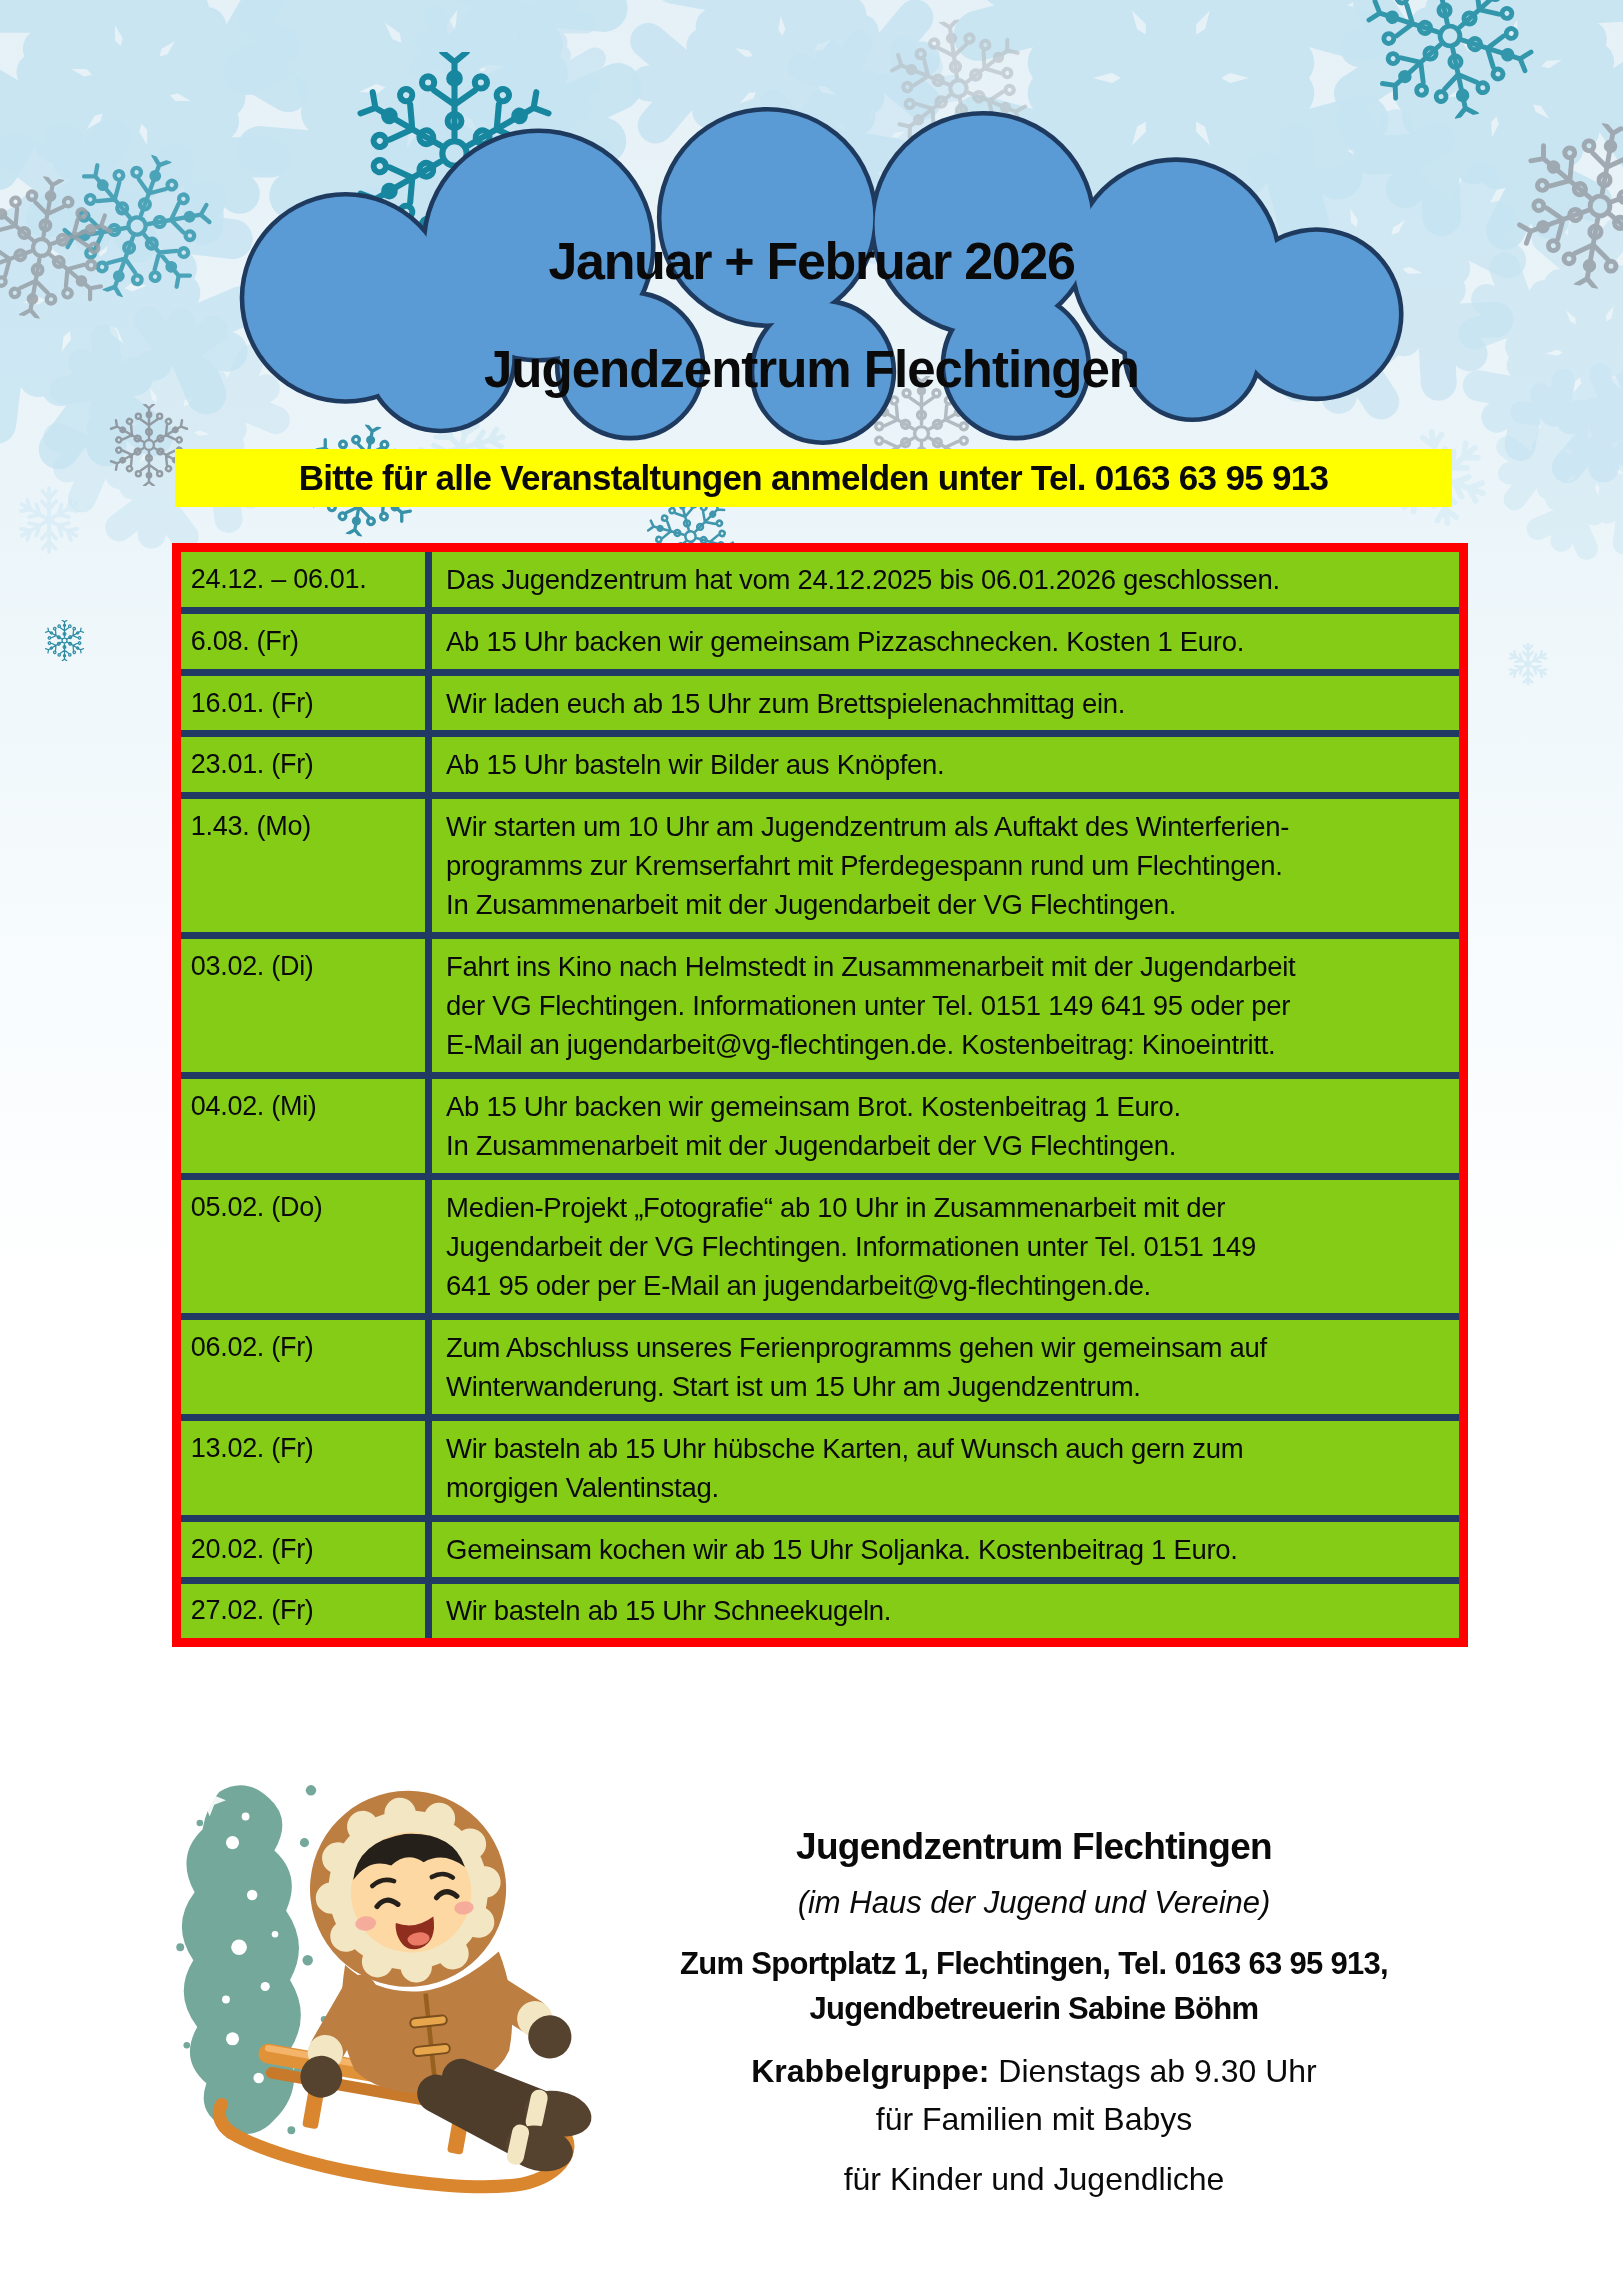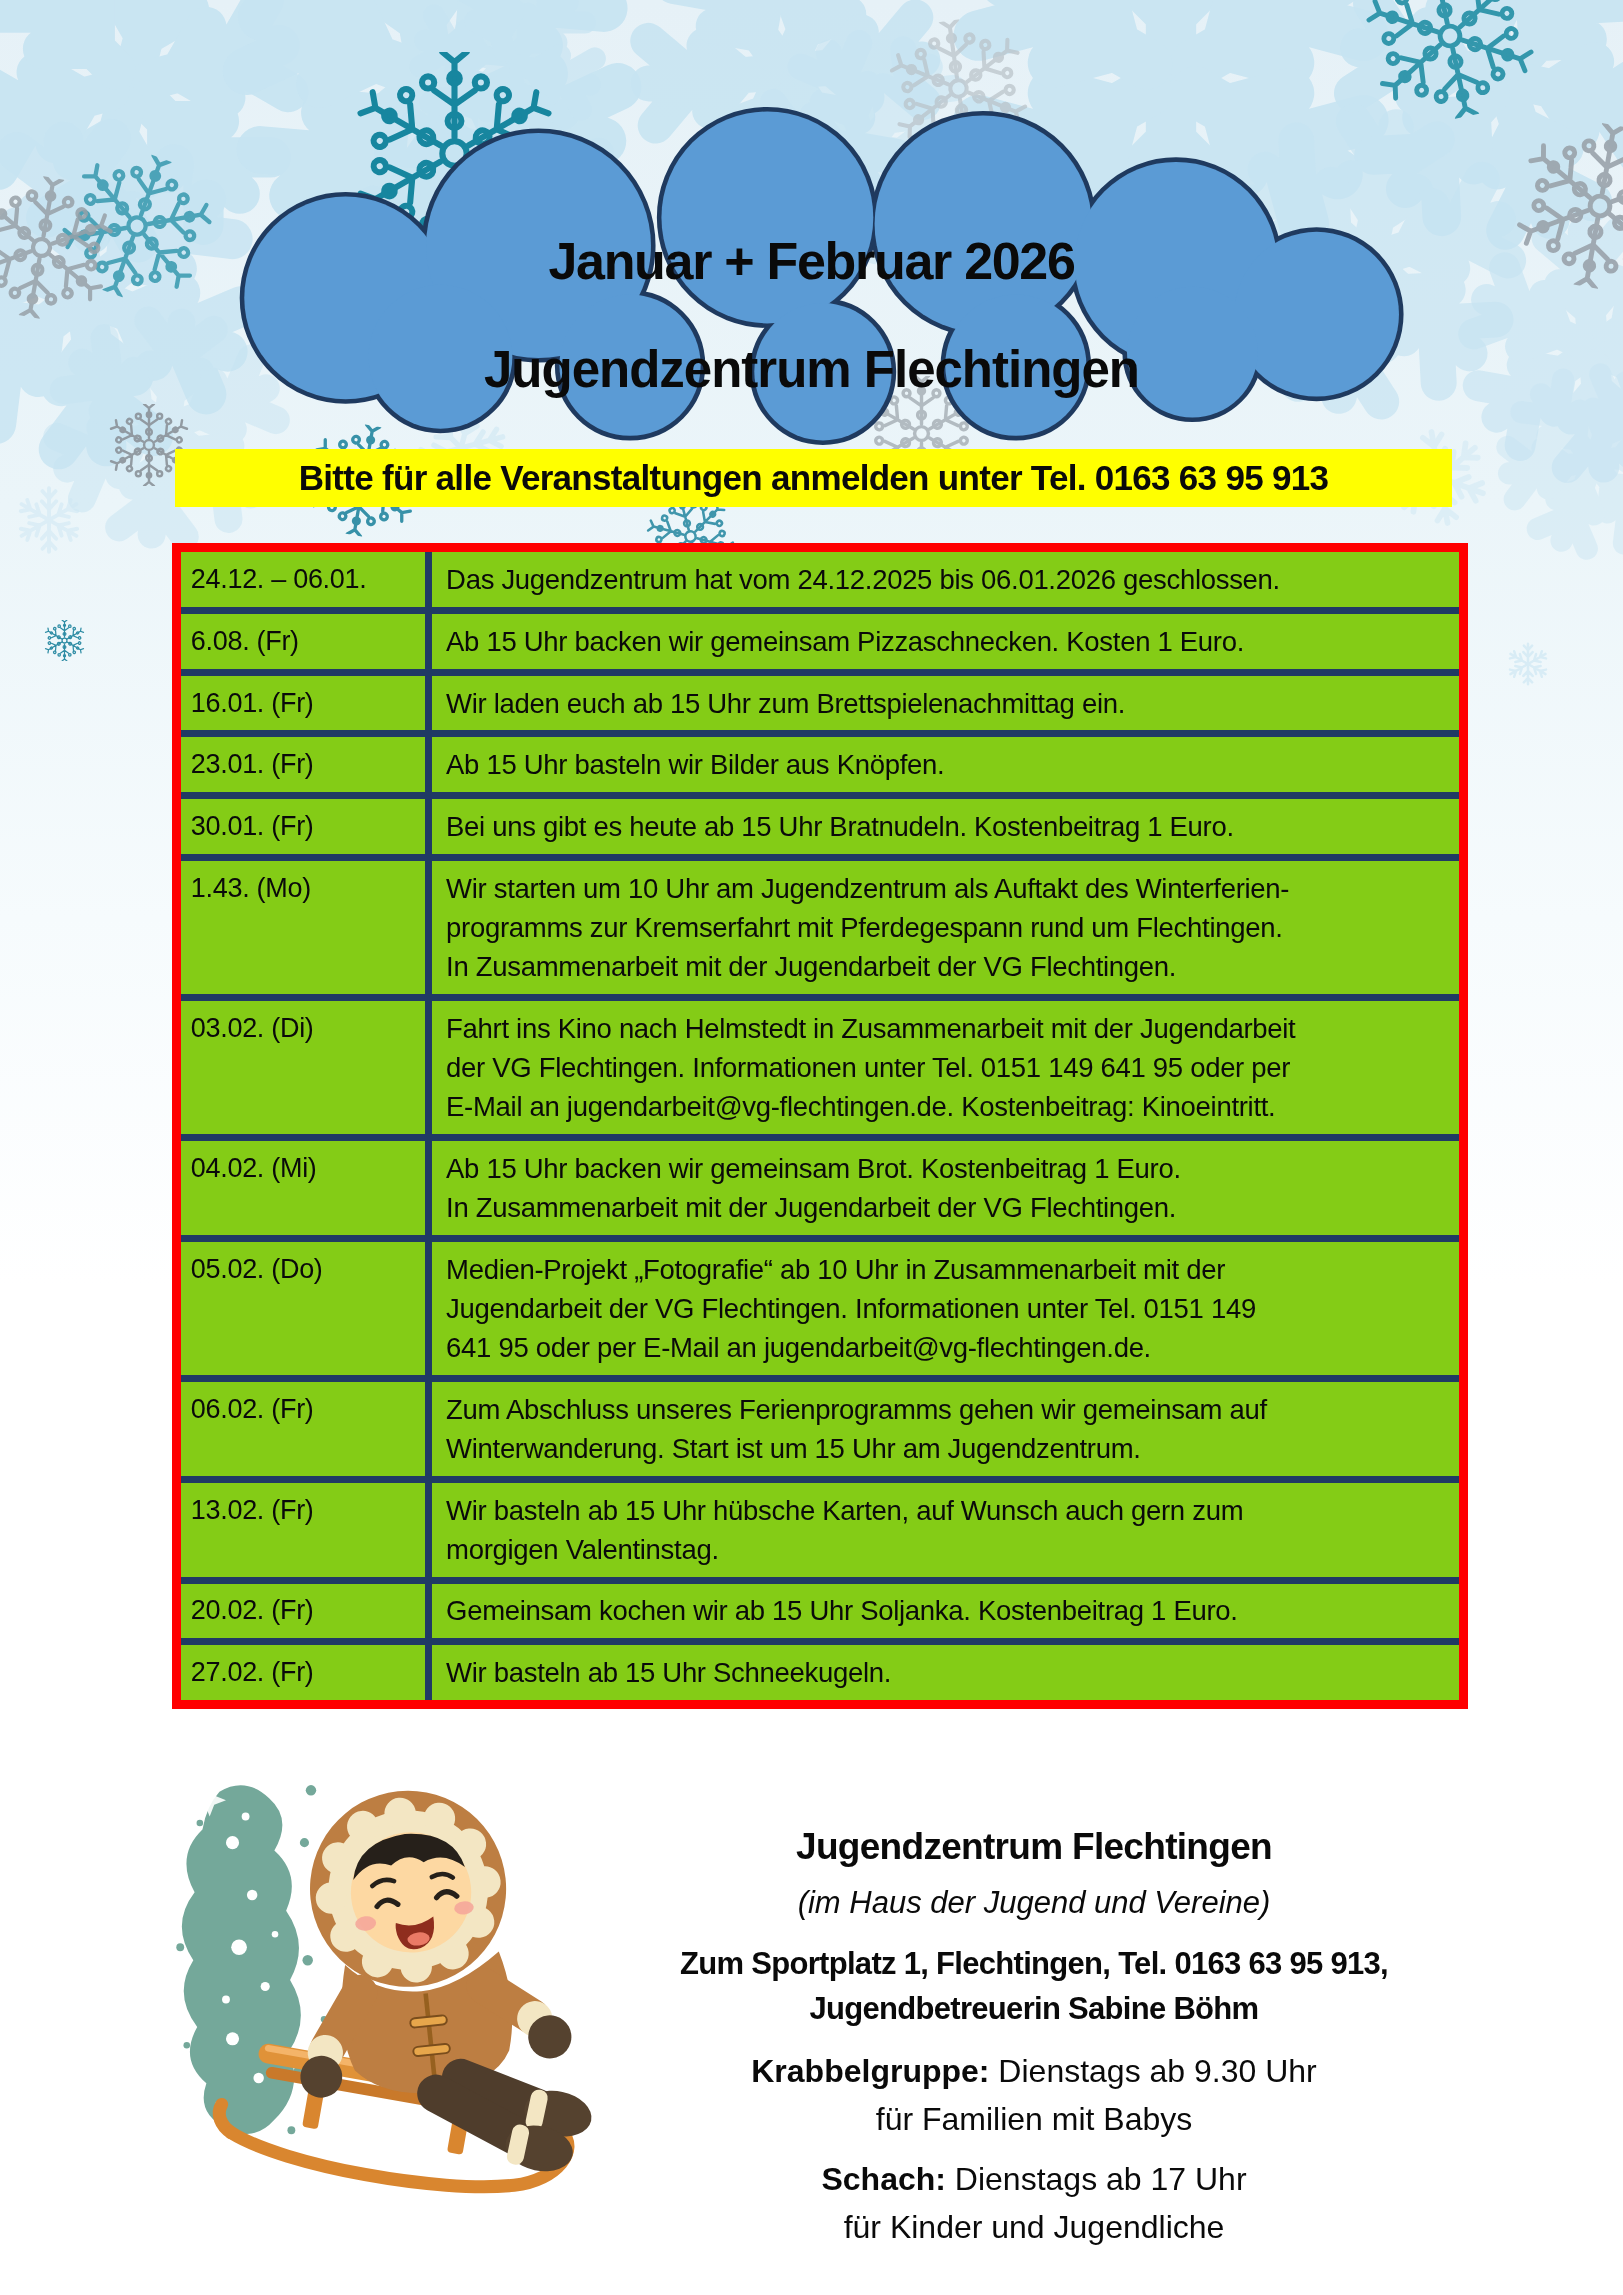--- a/index.html
+++ b/index.html
@@ -223,10 +223,6 @@
     <td class="desc">Ab 15 Uhr basteln wir Bilder aus Knöpfen.</td>
   </tr>
 
-  <tr>
-    <td class="date">30.01. (Fr)</td>
-    <td class="desc">Bei uns gibt es heute ab 15 Uhr Bratnudeln. Kostenbeitrag 1 Euro.</td>
-  </tr>
 
   <tr>
     <td class="date">1.43. (Mo)</td>

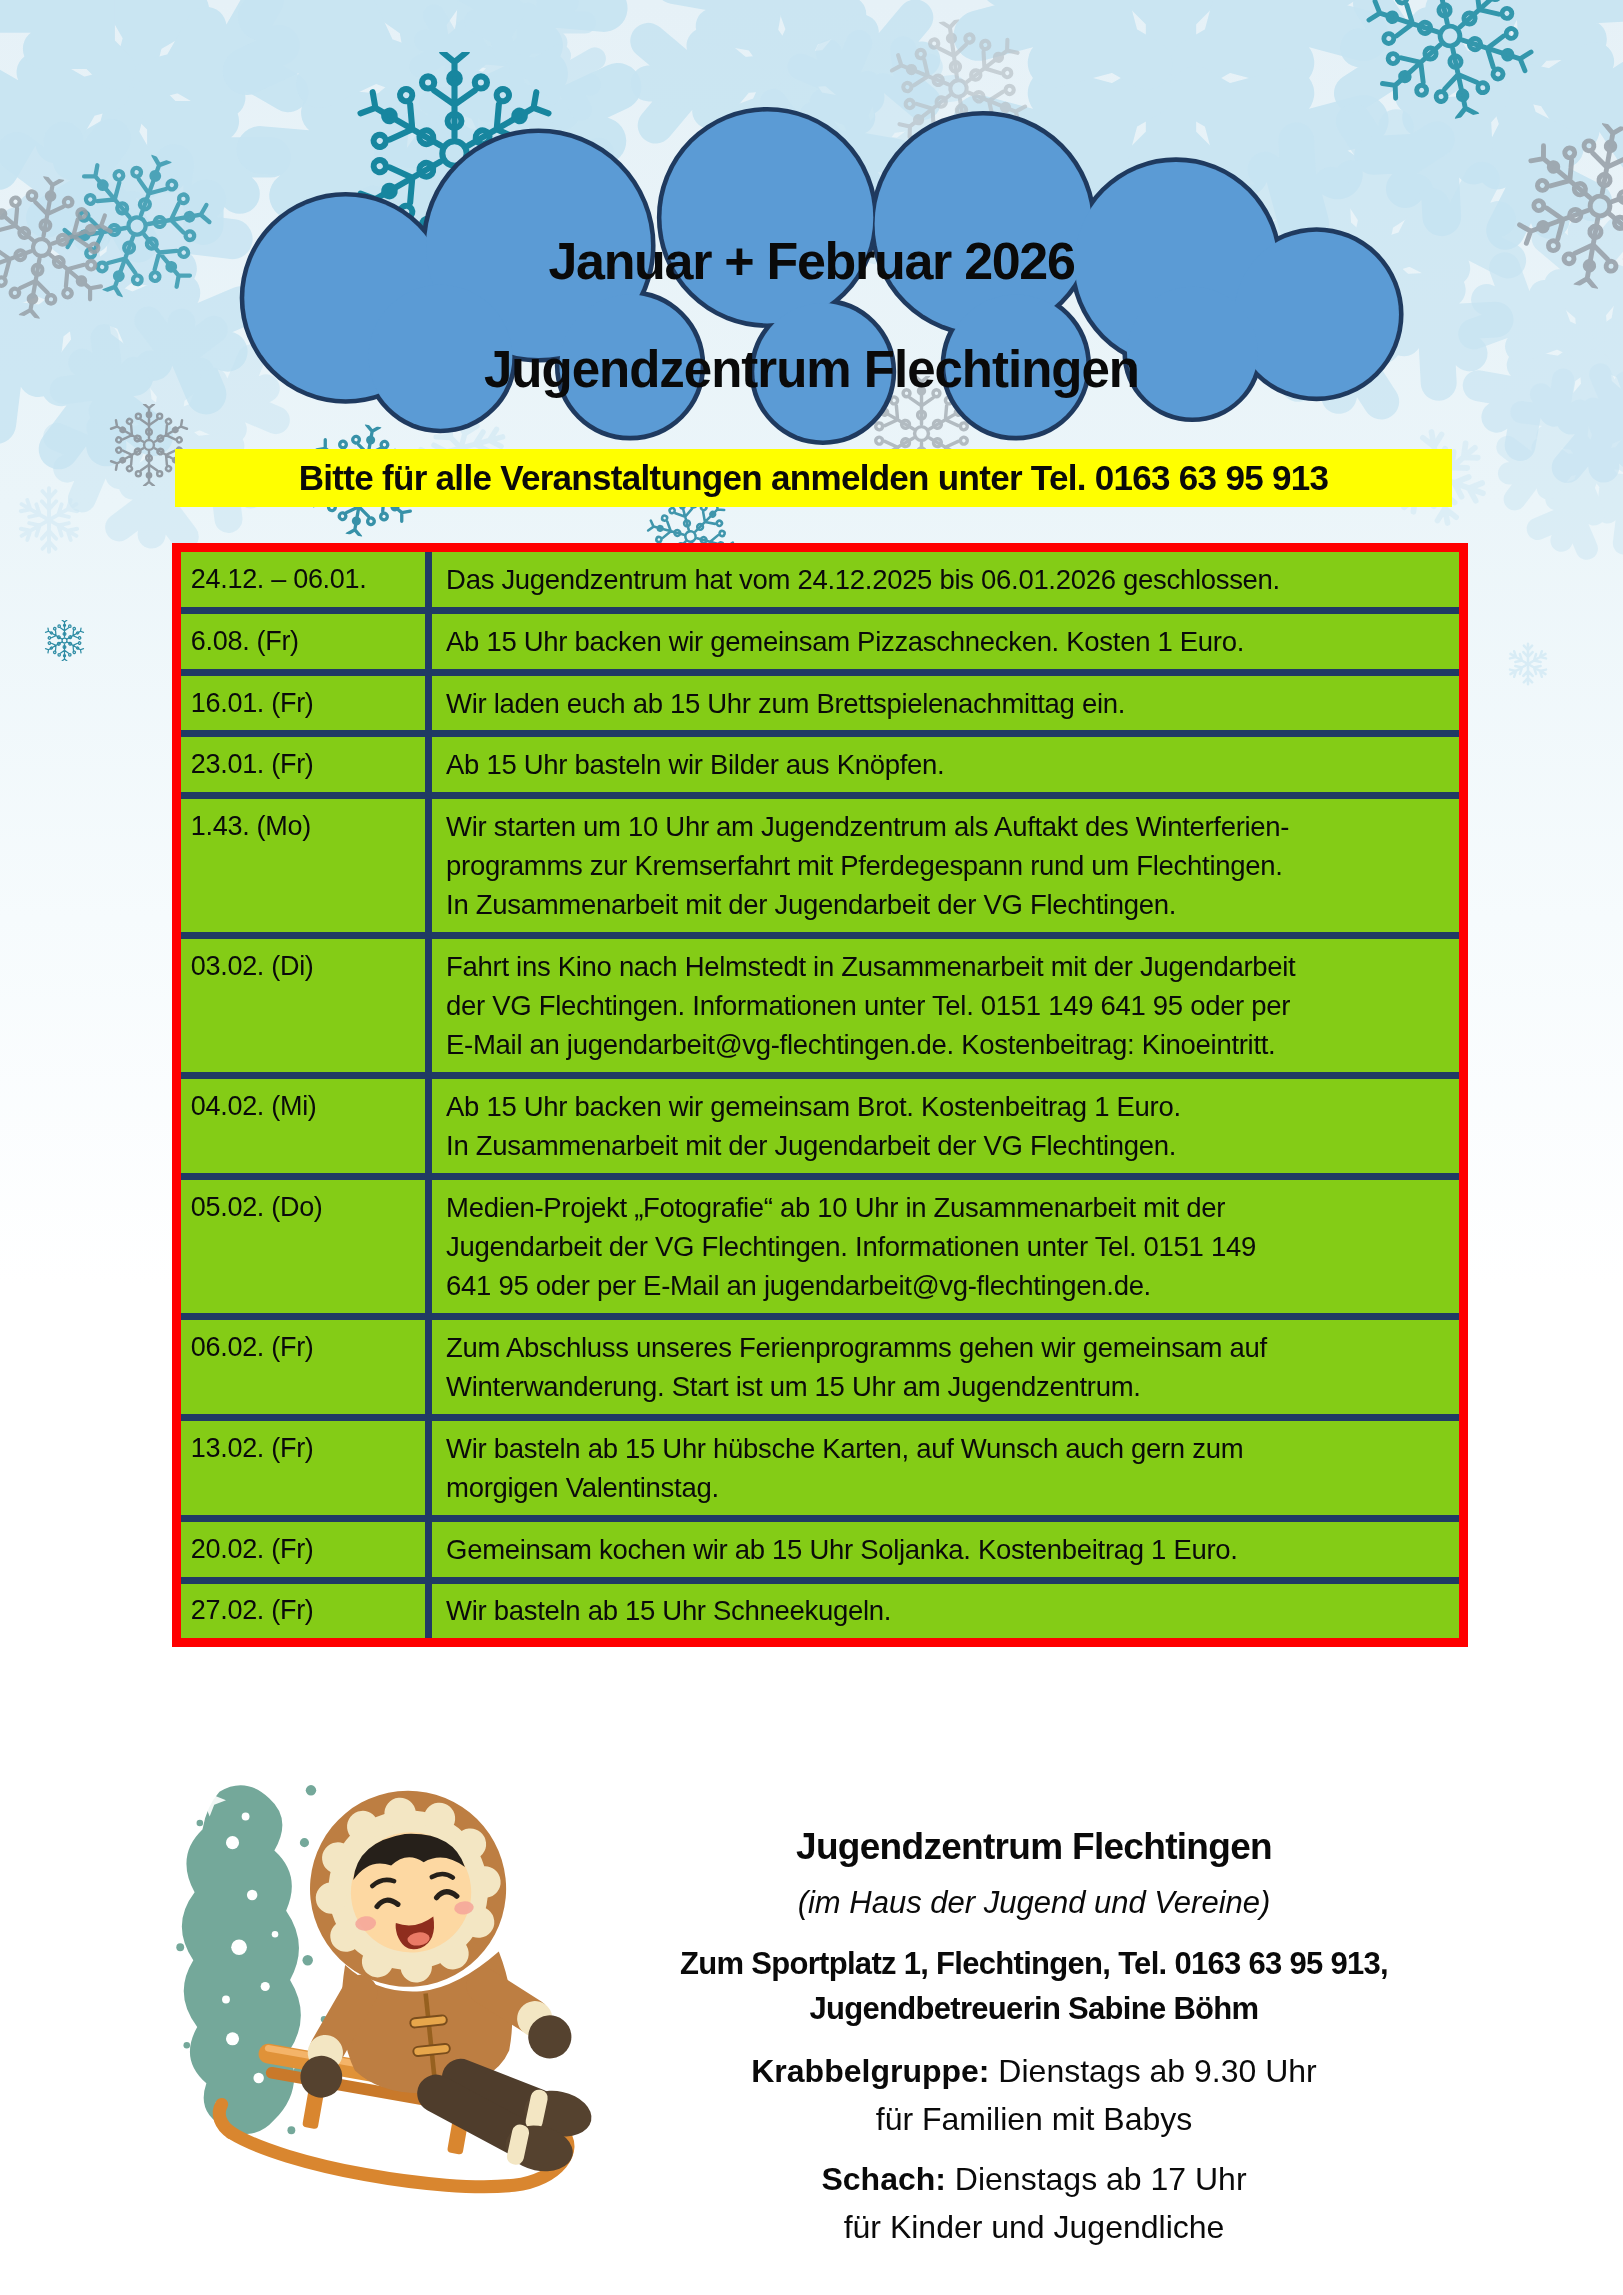--- a/index.html
+++ b/index.html
@@ -371,7 +371,6 @@
   <div class="f-caretaker">Jugendbetreuerin Sabine Böhm</div>
   <div class="f-line"><span class="lbl">Krabbelgruppe:</span> <span>Dienstags ab 9.30 Uhr</span></div>
   <div class="f-note">für Familien mit Babys</div>
-  <div class="f-line"><span class="lbl">Schach:</span> <span>Dienstags ab 17 Uhr</span></div>
   <div class="f-note">für Kinder und Jugendliche</div>
 </div>
 

